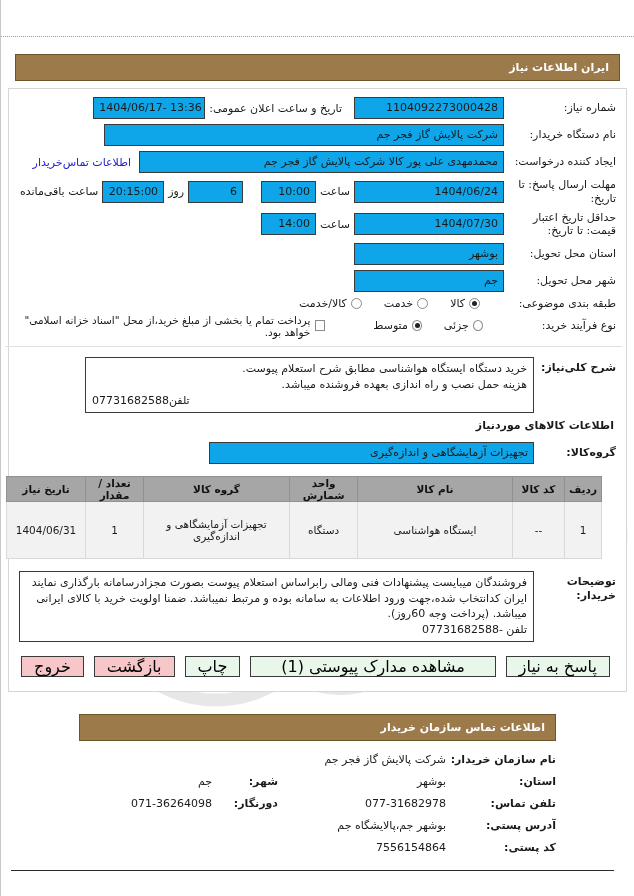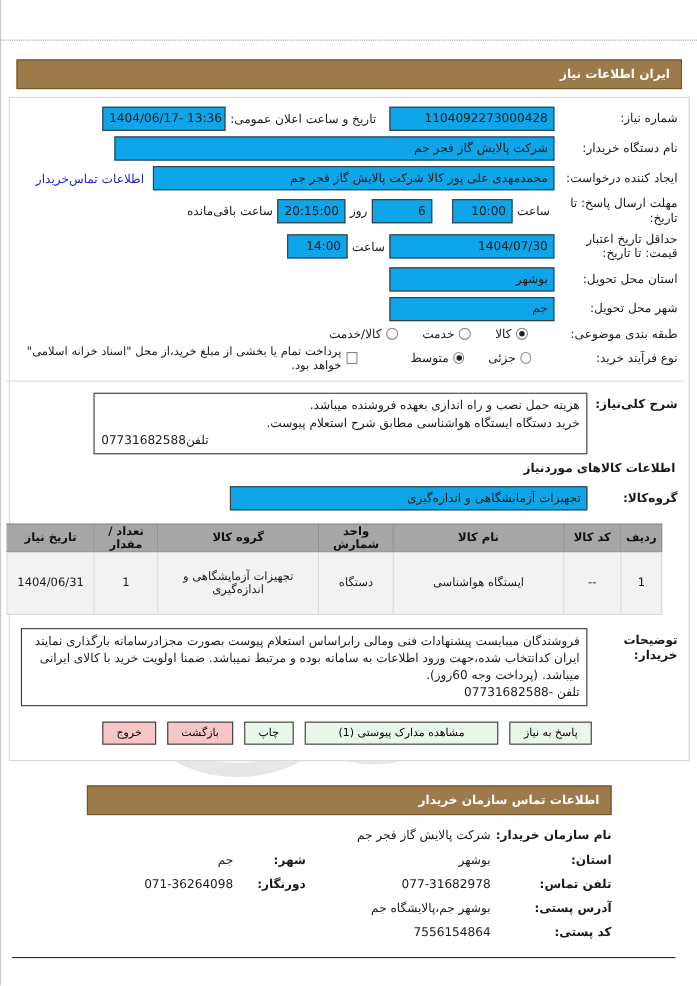--- a/index.html
+++ b/index.html
@@ -161,6 +161,7 @@
 
     <div class="frow">
       <span class="flabel">مهلت ارسال پاسخ: تا تاریخ:</span>
+      <span class="box ltr" style="width:150px">1404/06/24</span>
       <span class="sidelabel">ساعت</span>
       <span class="box ltr" style="width:55px">10:00</span>
       <span style="width:18px"></span>

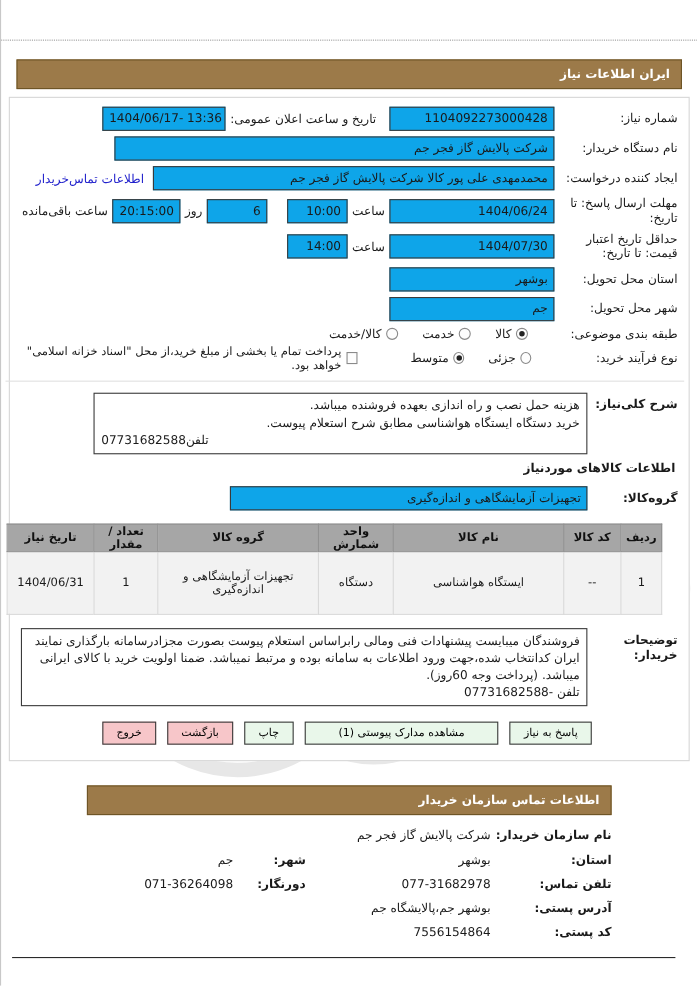--- a/index.html
+++ b/index.html
@@ -215,8 +215,8 @@
     <div class="desc-row">
       <span class="desc-label">شرح کلی‌نیاز:</span>
       <div class="desc-box">
+        <div>خرید دستگاه ایستگاه هواشناسی مطابق شرح استعلام پیوست.</div>
         <div>هزینه حمل نصب و راه اندازی بعهده فروشنده میباشد.</div>
-        <div>خرید دستگاه ایستگاه هواشناسی مطابق شرح استعلام پیوست.</div>
         <div class="num" style="text-align:left">تلفن07731682588</div>
       </div>
     </div>

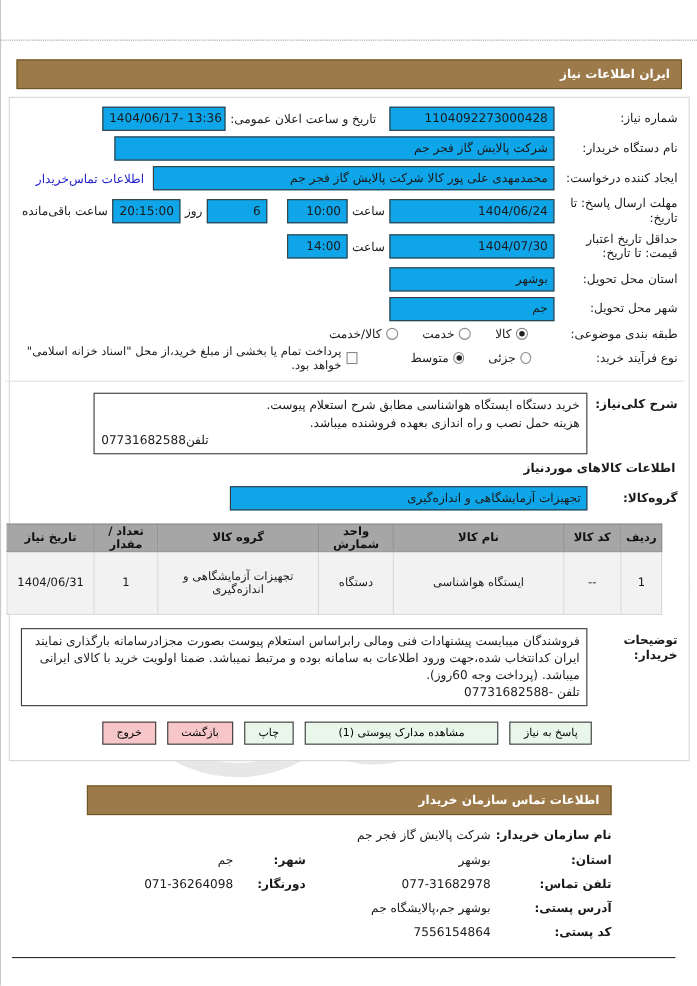--- a/index.html
+++ b/index.html
@@ -98,7 +98,7 @@
   .btn-row { display: flex; justify-content: center; gap: 10px; margin: 14px 0 4px 0; }
   .btn {
     border: 1px solid #3a3a3a; height: 21px; line-height: 19px;
-    padding: 0 12px; font-size: 10px; white-space: nowrap; cursor: pointer;
+    padding: 0 12px; font-size: 16px; white-space: nowrap; cursor: pointer;
     font-family: "DejaVu Sans", sans-serif;
   }
   .btn.green { background: #e9f7ea; }

